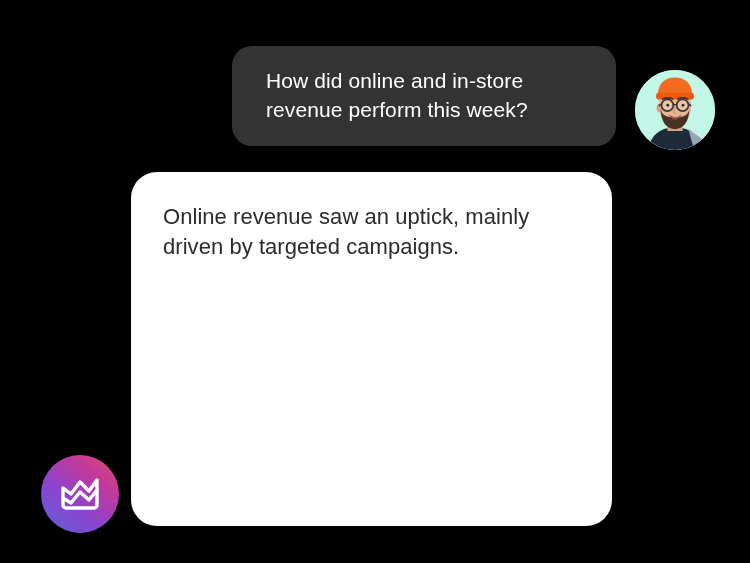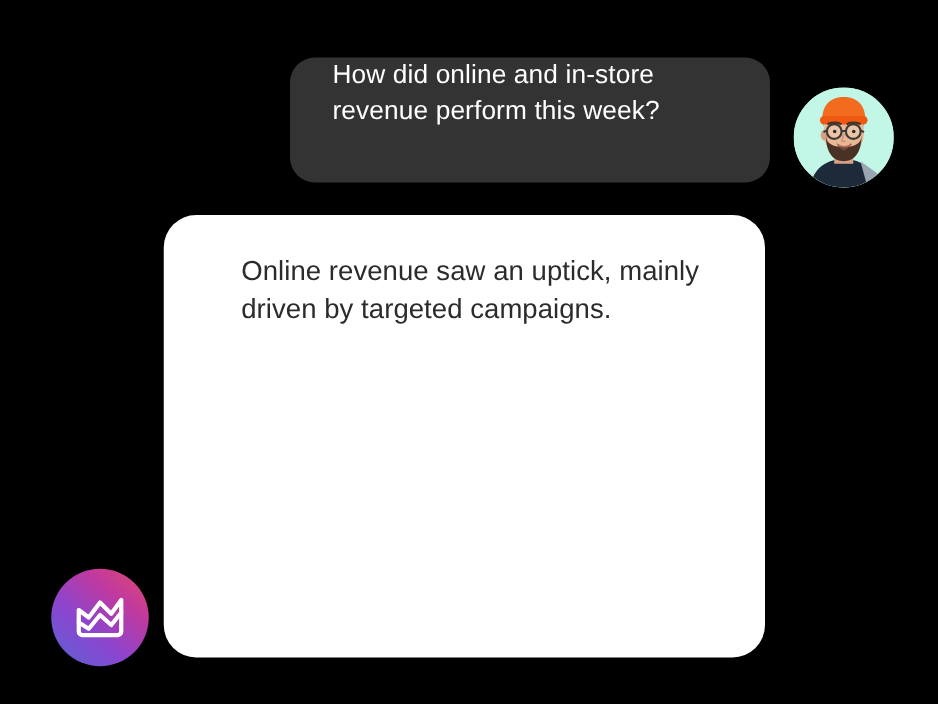--- a/index.html
+++ b/index.html
@@ -30,7 +30,7 @@
     border-radius: 20px;
     box-shadow: 4px 5px 0 0 rgba(0,0,0,0.85);
     display: flex;
-    align-items: flex-start;
+    align-items: center;
     padding: 0 34px;
   }
   #question-text {

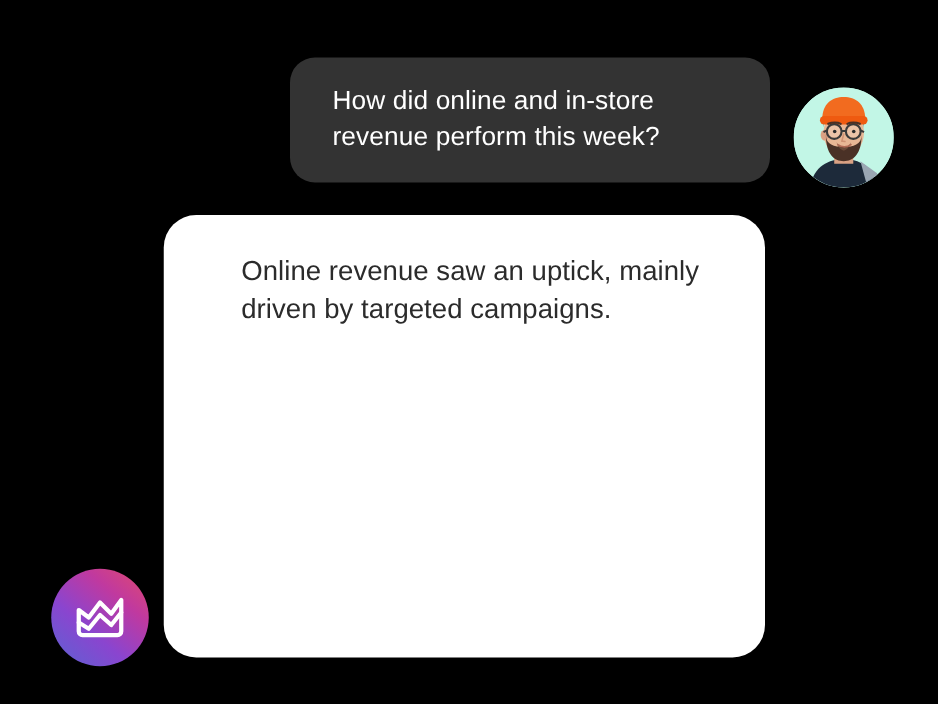--- a/index.html
+++ b/index.html
@@ -75,7 +75,6 @@
     font-weight: 400;
     letter-spacing: 0.05px;
     margin-bottom: 20px;
-    margin-left: 30px;
   }
 
   

